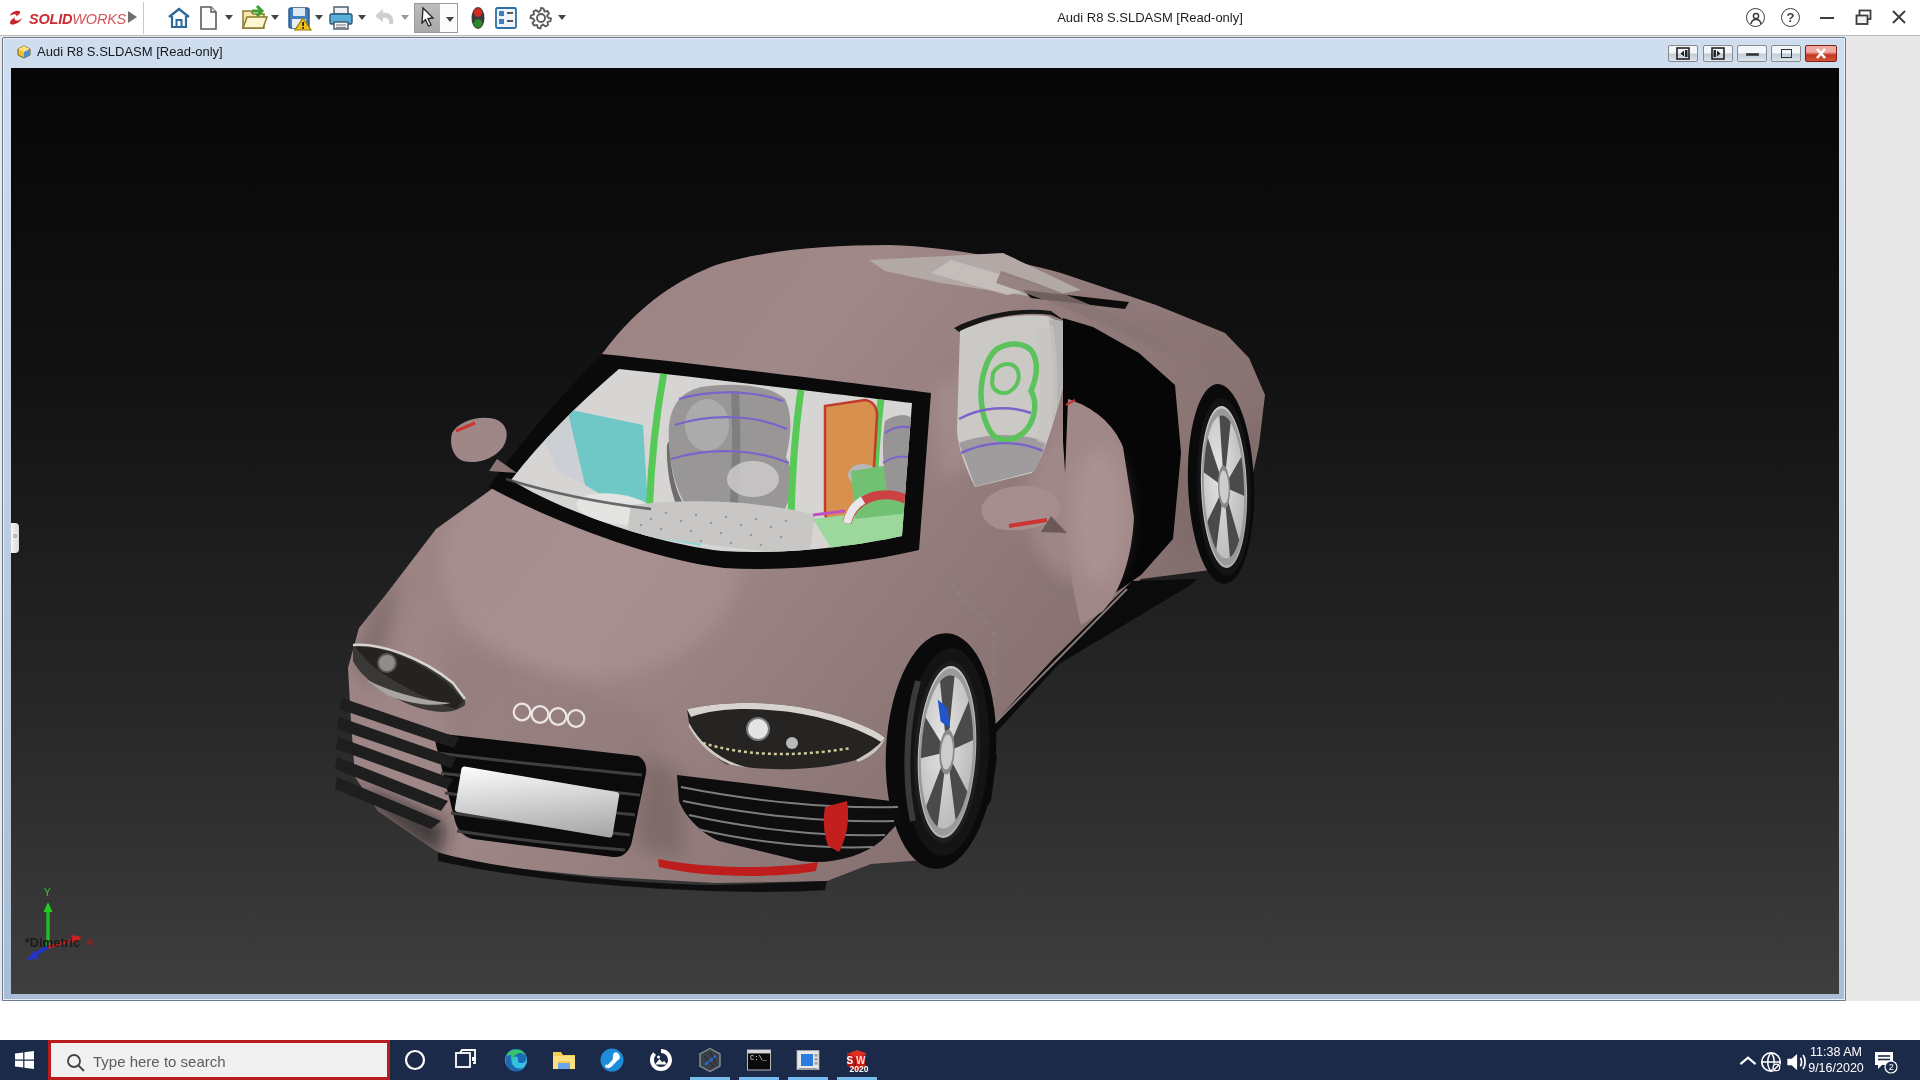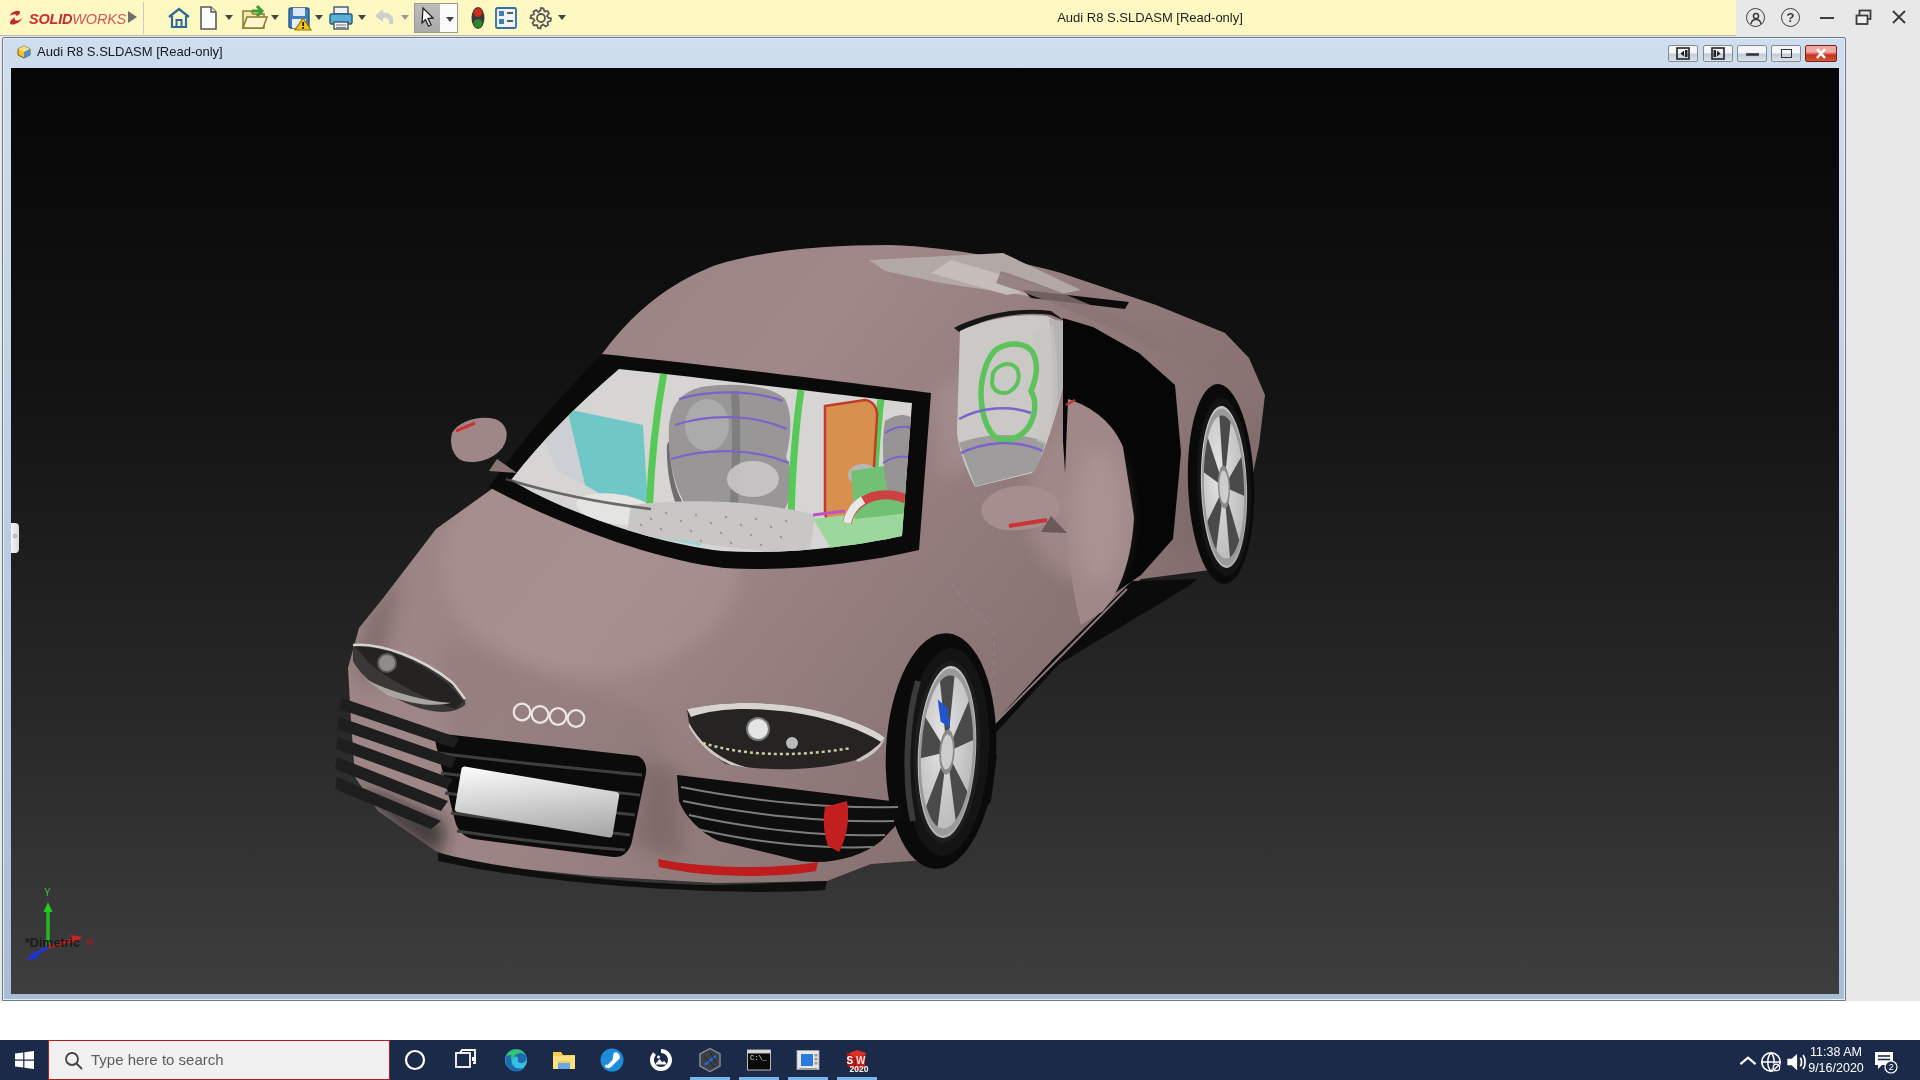--- a/index.html
+++ b/index.html
@@ -4,7 +4,7 @@
 <style>
   * { margin:0; padding:0; box-sizing:border-box; }
   html,body { width:1920px; height:1080px; overflow:hidden; background:#e9e8e8; font-family:"Liberation Sans", sans-serif; }
-  .topbar { position:absolute; left:0; top:0; width:1736px; height:36px; background:#fef9c3; border-bottom:1px solid #b9b9b9; }
+  .topbar { position:absolute; left:0; top:0; width:1920px; height:36px; background:#ffffff; border-bottom:1px solid #b9b9b9; }
   .vsep { position:absolute; left:143px; top:2px; width:1px; height:32px; background:#c9c9c9; }
   .swlogo { position:absolute; left:7px; top:9px; font-size:14.5px; font-style:italic; font-weight:bold; color:#c8262c; letter-spacing:-0.2px; }
   .swlogo .lt { font-weight:bold; color:#ca2a30; }

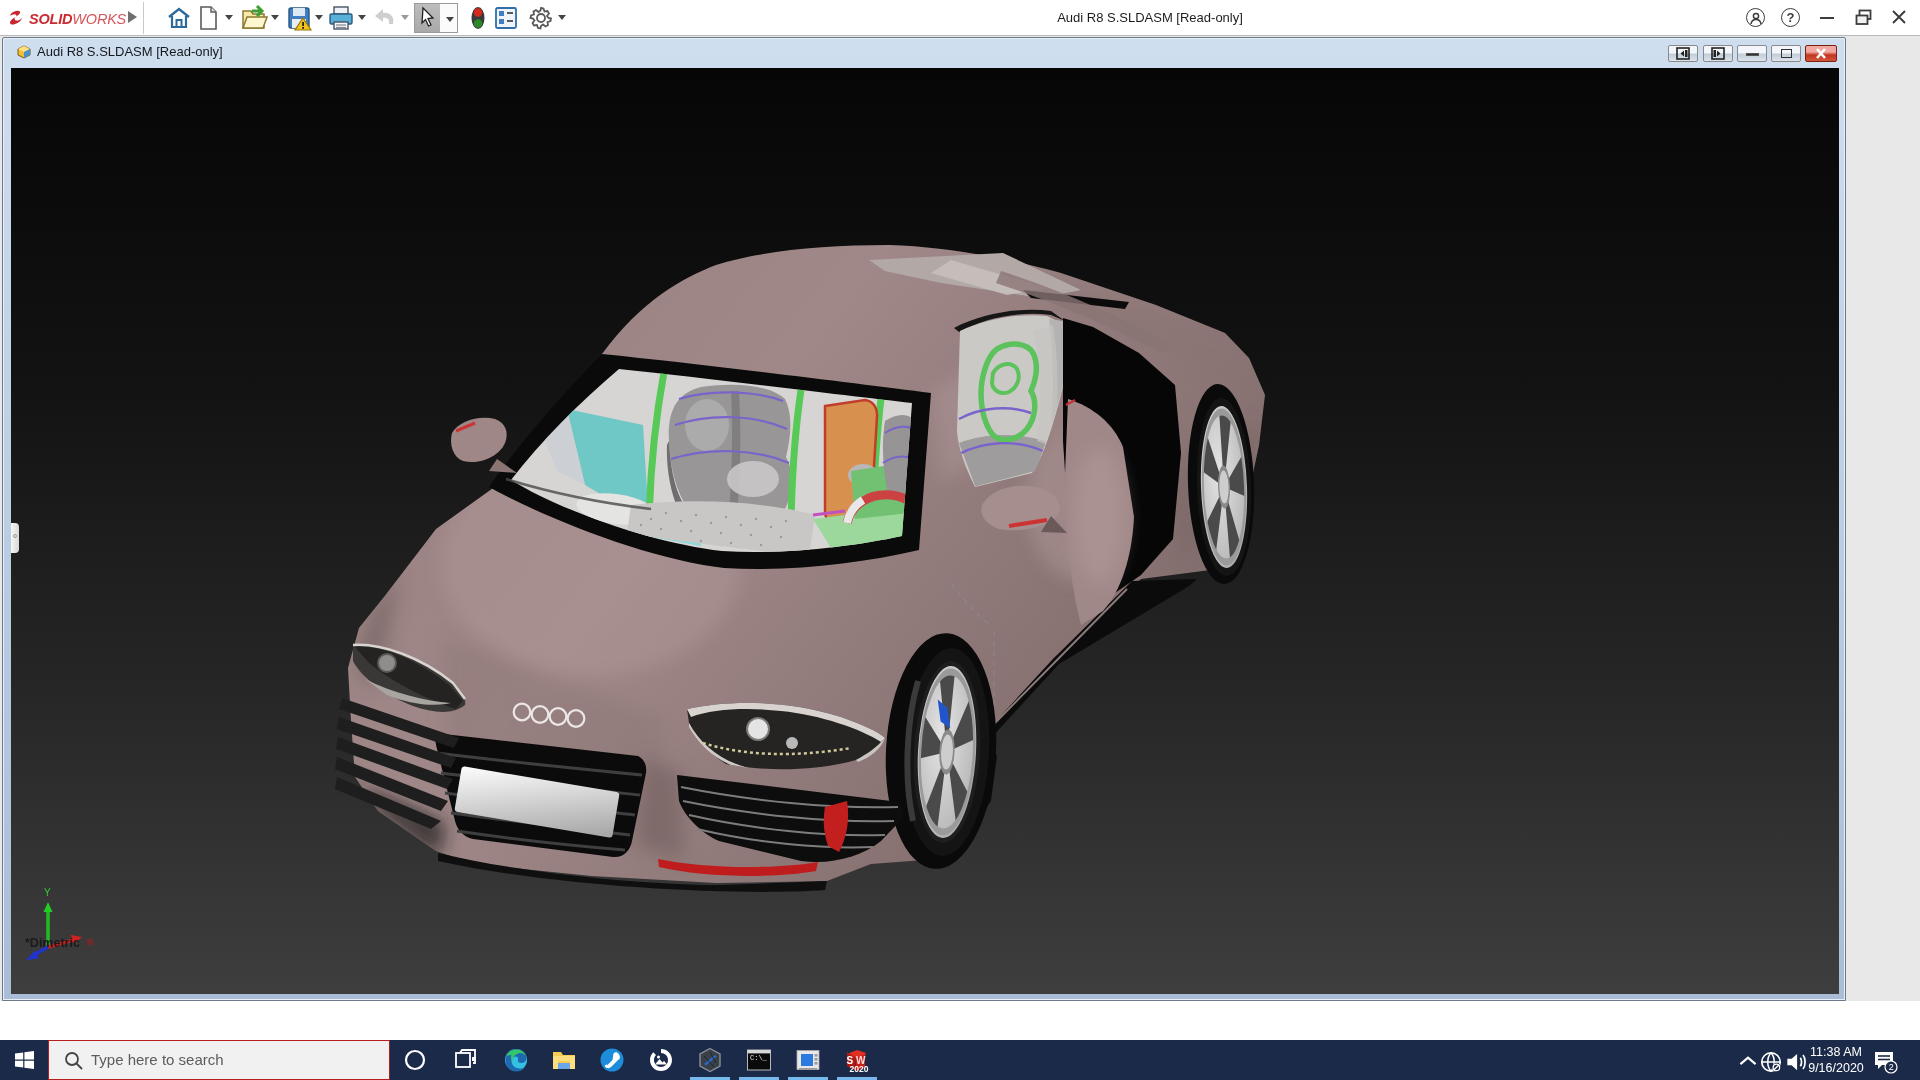--- a/index.html
+++ b/index.html
@@ -25,7 +25,7 @@
   .statusband { position:absolute; left:0; top:1001px; width:1920px; height:39px; background:#ffffff; }
   
   .taskbar { position:absolute; left:0; top:1040px; width:1920px; height:40px; background:#1c2a49; }
-  .searchbox { position:absolute; left:48px; top:0px; width:342px; height:40px; background:#f2f1f1; border:1px solid #b91c1c; }
+  .searchbox { position:absolute; left:48px; top:0px; width:342px; height:40px; background:#f2f1f1; border:3px solid #b91c1c; }
   .stext { position:absolute; left:42px; top:10px; font-size:15px; color:#5c5c5c; }
   .tbicon { position:absolute; top:7px; width:26px; height:26px; }
   .runline { position:absolute; top:37px; height:3px; width:40px; background:#76b9ed; }

